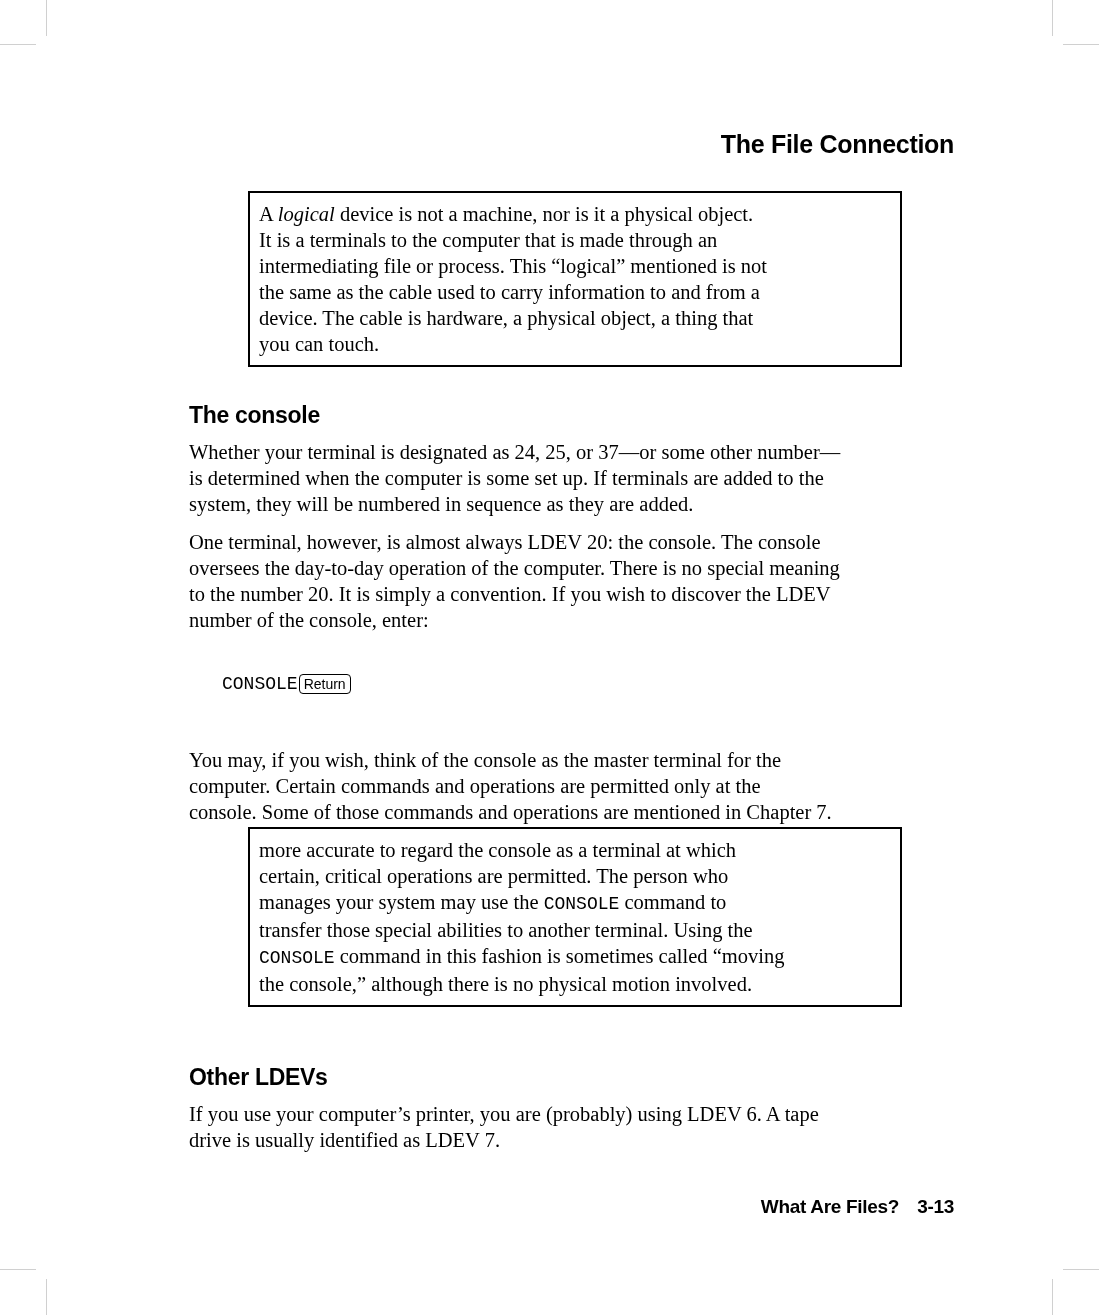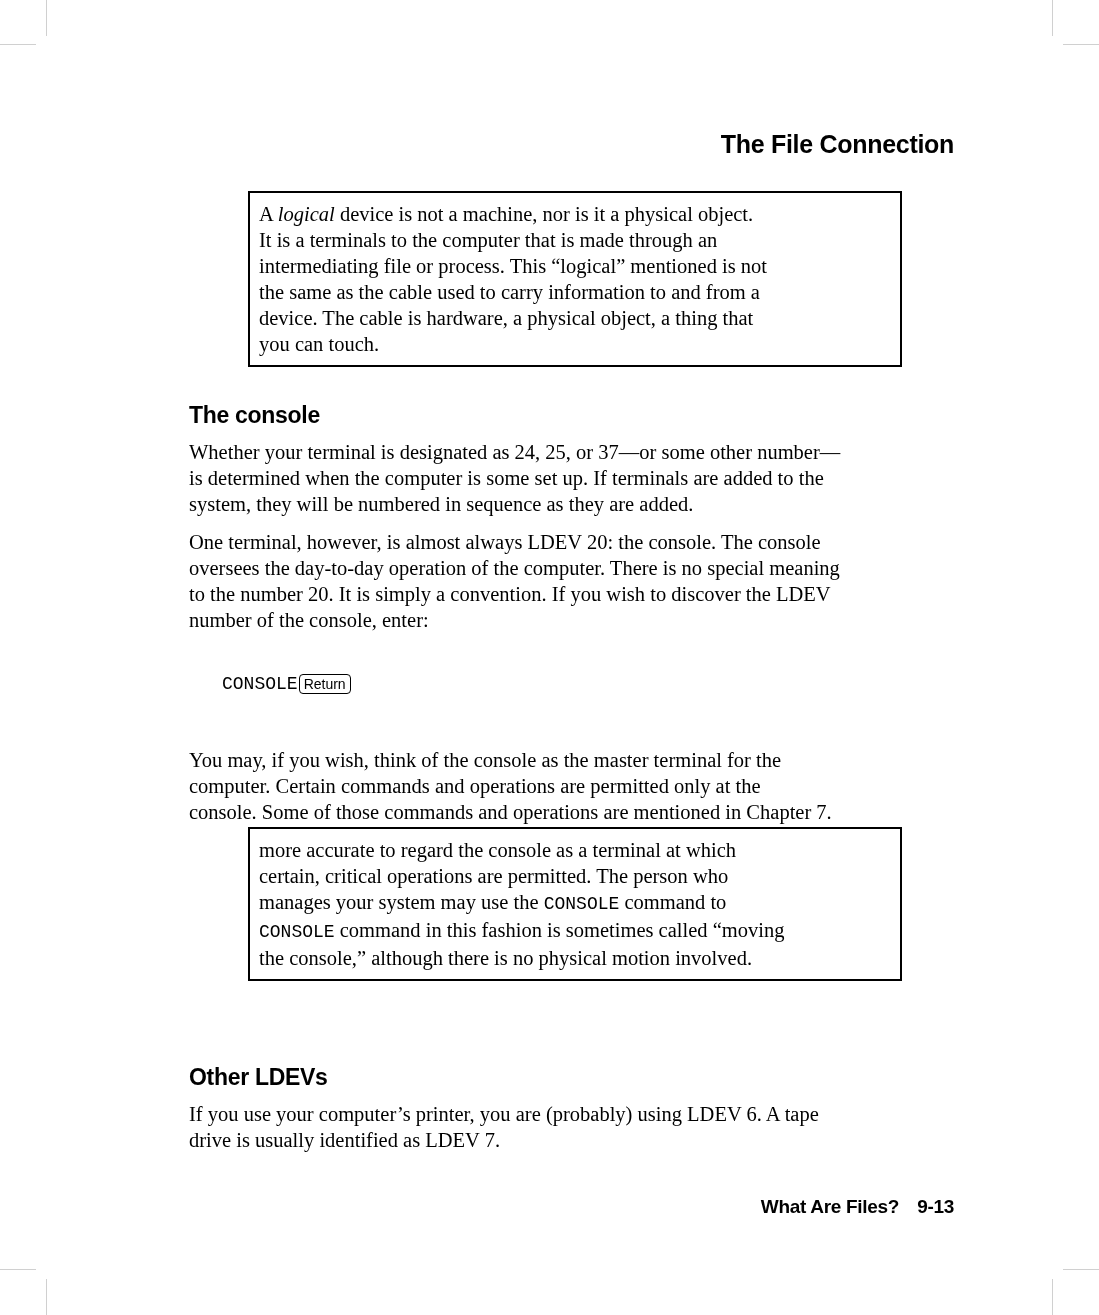--- a/index.html
+++ b/index.html
@@ -91,6 +91,7 @@
   <p>more accurate to regard the console as a terminal at which</p>
   <p>certain, critical operations are permitted.  The person who</p>
   <p><span>manages your system may use the </span><span class="mono">CONSOLE</span><span> command to</span></p>
+  <p>transfer those special abilities to another terminal.  Using the</p>
   <p><span class="mono">CONSOLE</span><span> command in this fashion is sometimes called “moving</span></p>
   <p>the console,” although there is no physical motion involved.</p>
 </div>

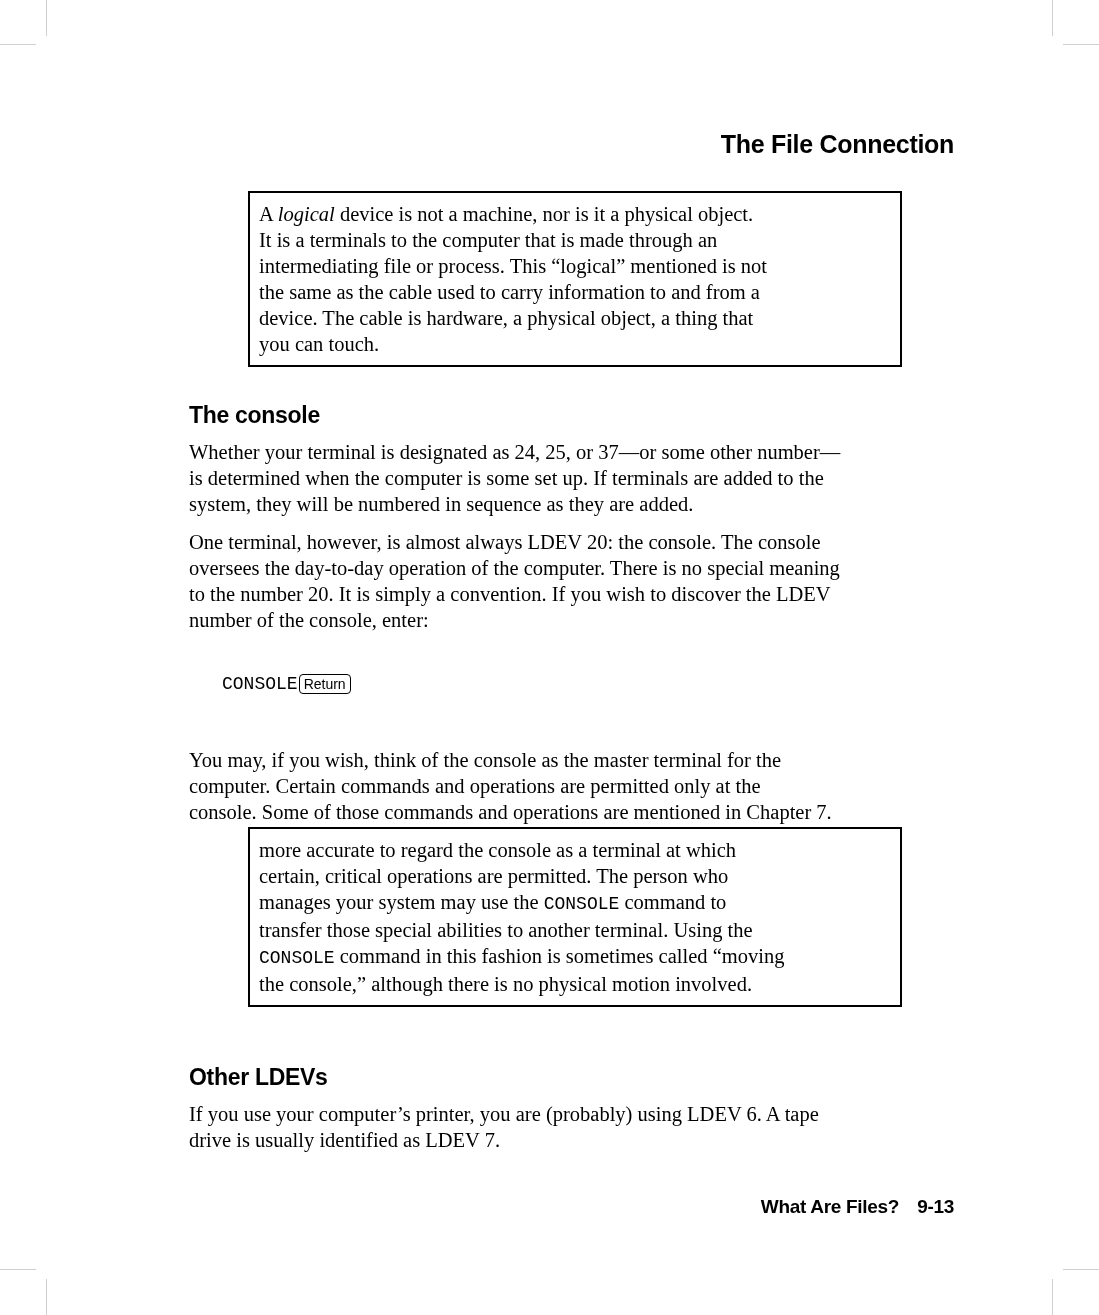--- a/index.html
+++ b/index.html
@@ -104,7 +104,7 @@
 </div>
 
 <div class="footer">
-  <span>What Are Files?</span><span class="pg">9-13</span>
+  <span>What Are Files?</span><span class="pg">3-13</span>
 </div>
 
 </body></html>

